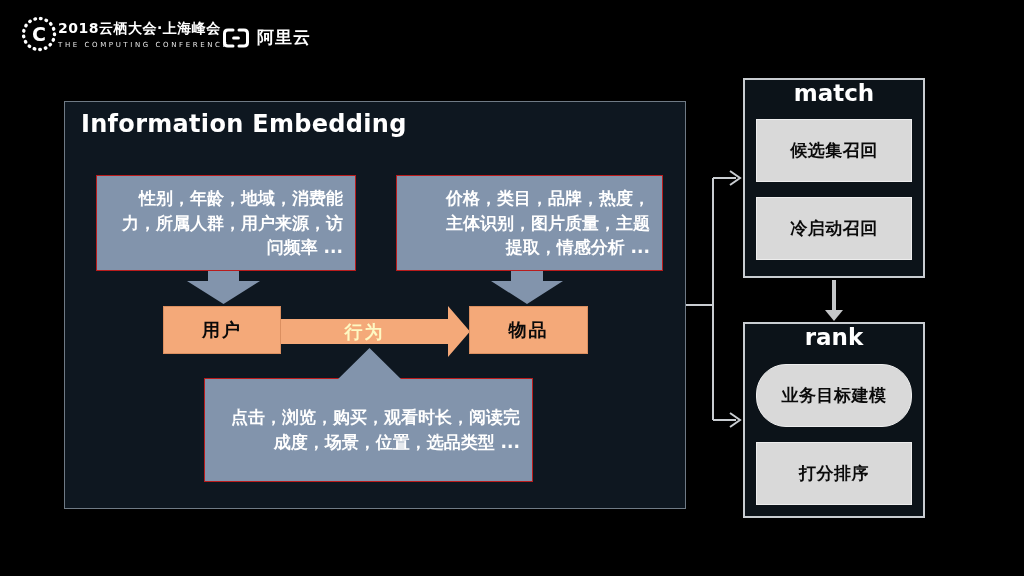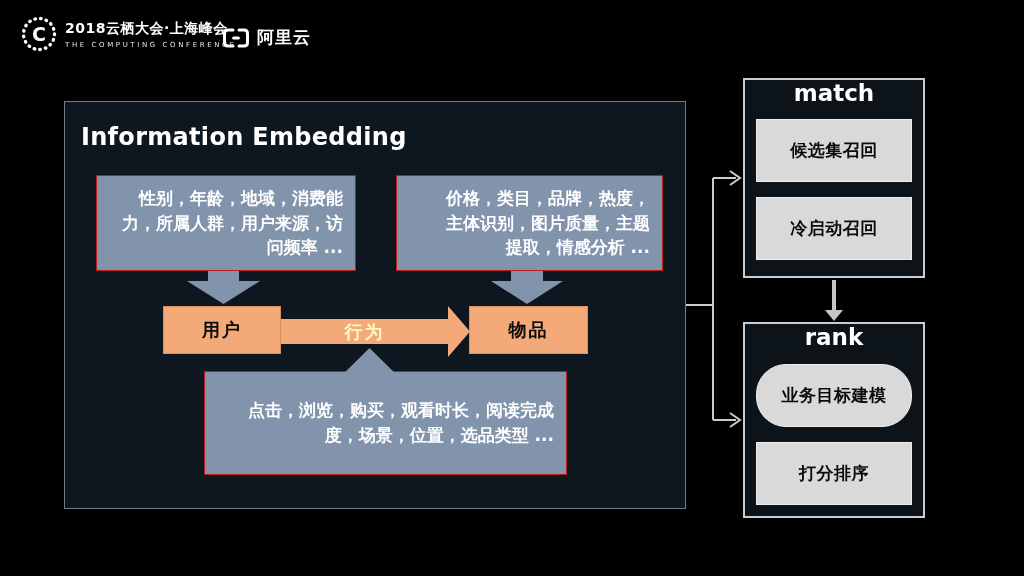--- a/index.html
+++ b/index.html
@@ -13,7 +13,7 @@
   
   .hdr-conf { position:absolute; left:20px; top:15px; display:flex; align-items:center; }
   .conf-icon { width:38px; height:38px; }
-  .conf-text { margin-left:7px; }
+  .conf-text { }
   .conf-title { color:#fff; font-size:14px; font-weight:bold; letter-spacing:0.5px; }
   .conf-sub   { color:#e8e8e8; font-size:7px; letter-spacing:2.6px; margin-top:3px; }
   .hdr-ali { position:absolute; left:221px; top:26px; display:flex; align-items:center; }

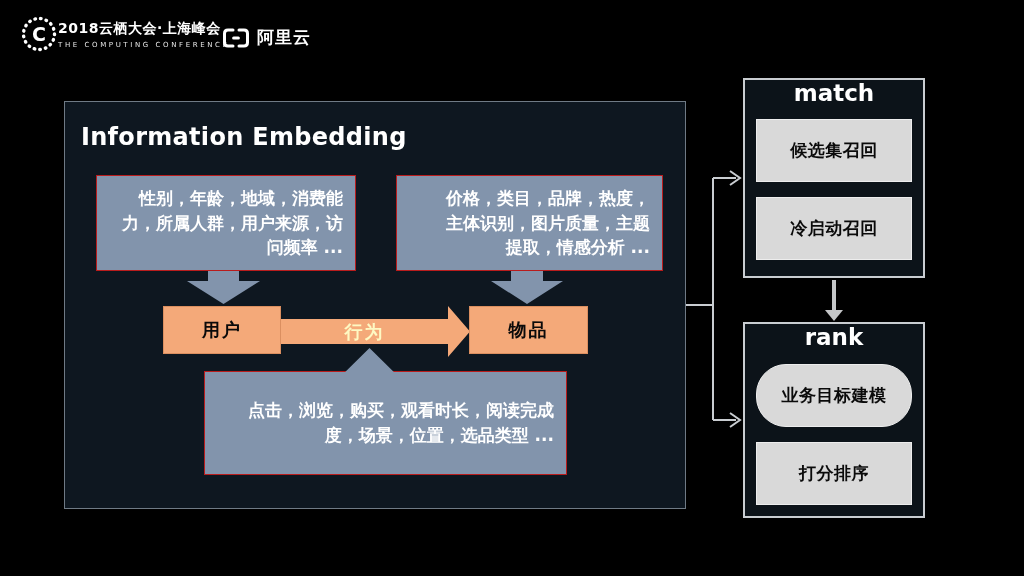--- a/index.html
+++ b/index.html
@@ -26,7 +26,7 @@
     background:#0E1720; border:1px solid #6F7A85;
   }
   .panel-title {
-    position:absolute; left:16px; top:21px;
+    position:absolute; left:16px; top:8px;
     color:#fff; font-size:24px; font-weight:bold; letter-spacing:0.3px;
   }
   .slate-box {

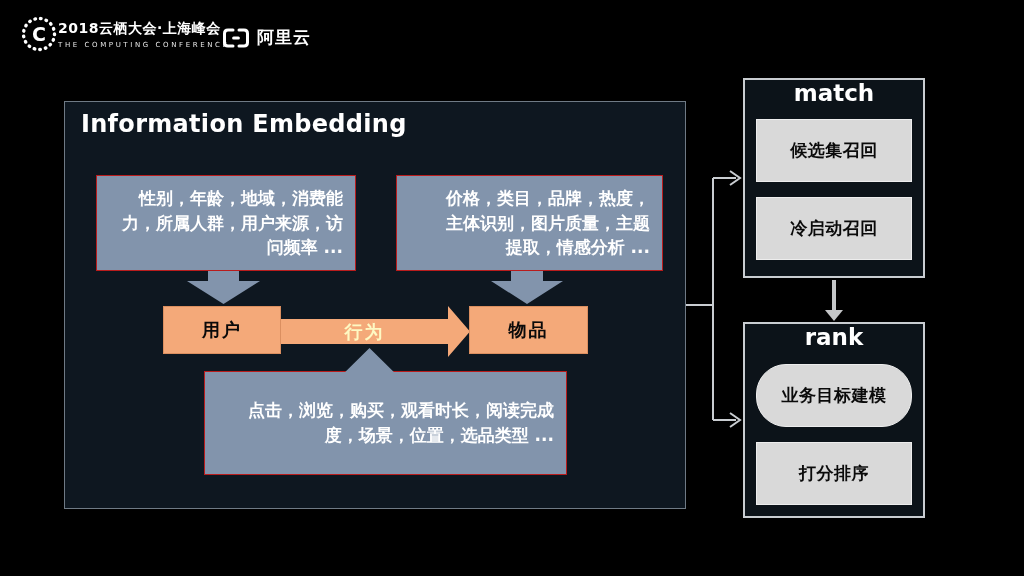--- a/index.html
+++ b/index.html
@@ -36,7 +36,7 @@
   }
   .box-user-feat { left:31px; top:73px; width:260px; height:96px; }
   .box-item-feat { left:331px; top:73px; width:267px; height:96px;padding-left:36px; }
-  .box-behav-feat{ left:139px; top:269px; width:363px; height:104px; }
+  .box-behav-feat{ left:139px; top:276px; width:329px; height:104px; }
 
   .orange-node {
     position:absolute; top:204px; height:48px;

